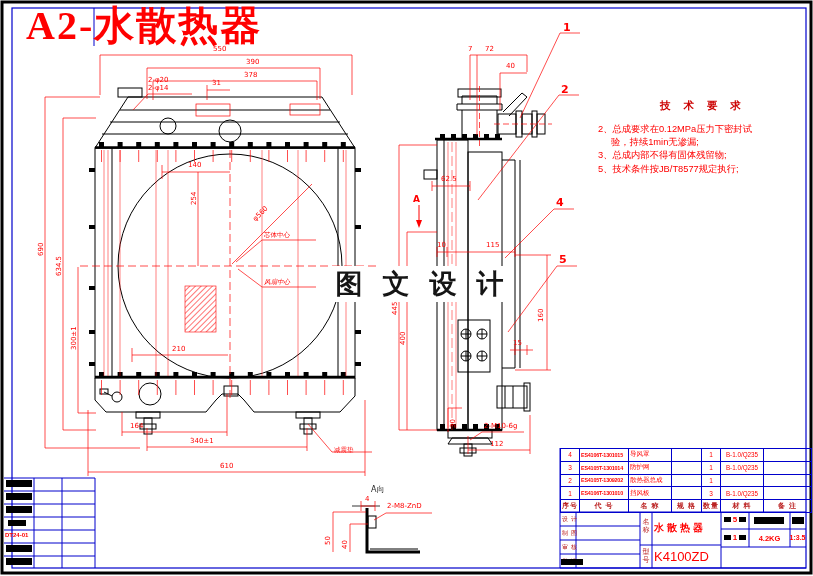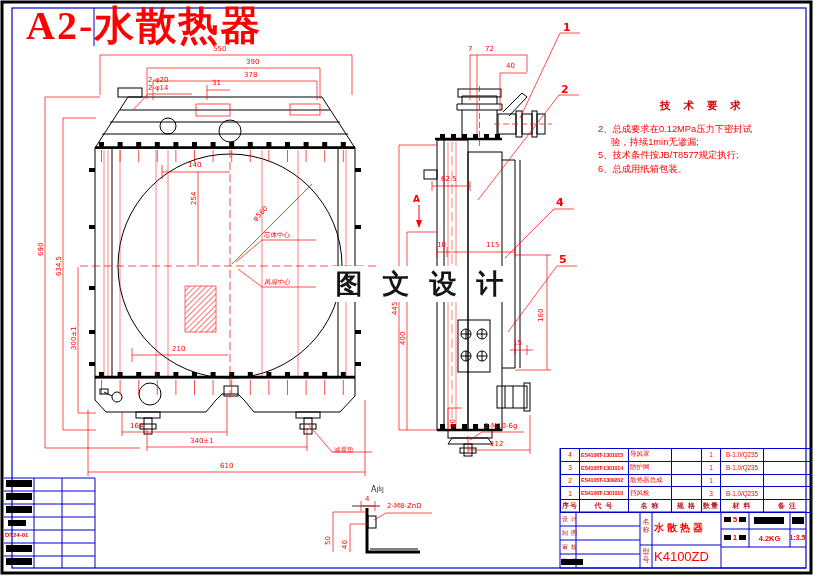--- a/index.html
+++ b/index.html
@@ -396,6 +396,7 @@
     <div id="tech-list">
         <div class="tech-item">2、总成要求在0.12MPa压力下密封试
 验，持续1min无渗漏;</div>
+        <div class="tech-item">3、总成内部不得有固体残留物;</div>
         <div class="tech-item">5、技术条件按JB/T8577规定执行;</div>
         <div class="tech-item">6、总成用纸箱包装。</div>
       </div>

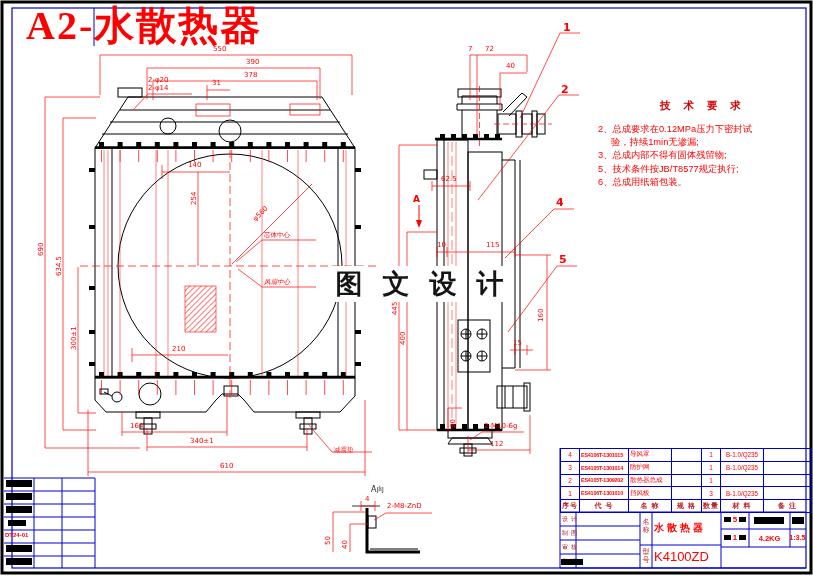--- a/index.html
+++ b/index.html
@@ -398,7 +398,6 @@
 验，持续1min无渗漏;</div>
         <div class="tech-item">3、总成内部不得有固体残留物;</div>
         <div class="tech-item">5、技术条件按JB/T8577规定执行;</div>
-        <div class="tech-item">6、总成用纸箱包装。</div>
       </div>
   </div>
 

